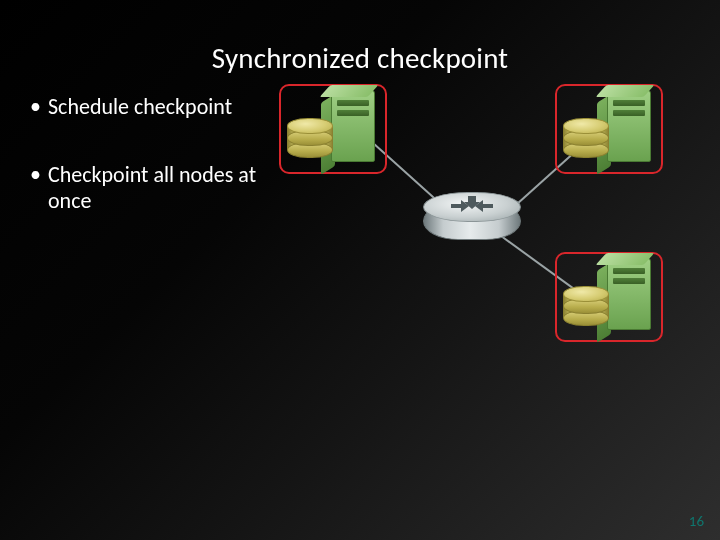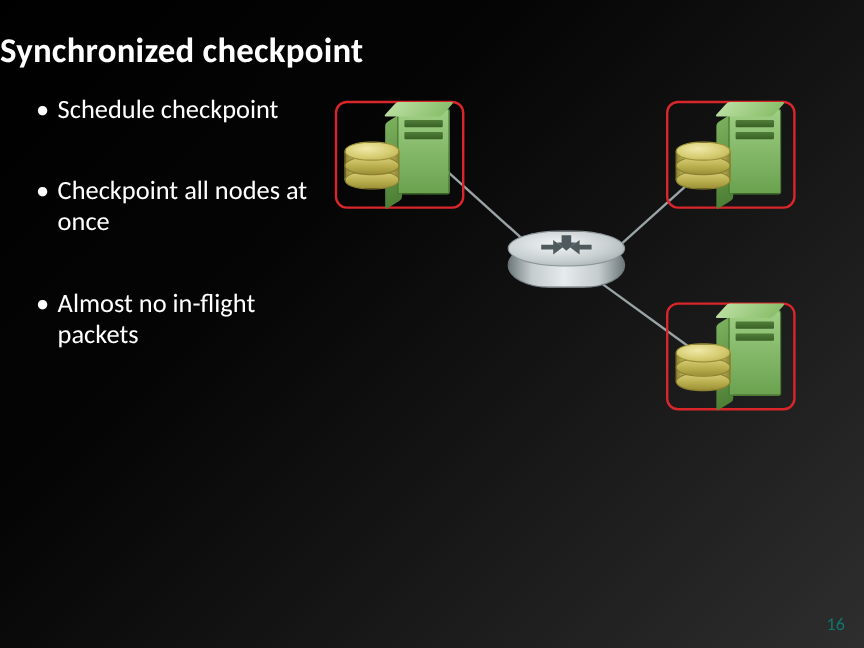--- a/index.html
+++ b/index.html
@@ -11,10 +11,10 @@
     position: relative;
   }
   .title {
-    text-align: left;
+    text-align: center;
     font-size: 29px;
-    font-weight: 700;
-    padding-top: 24px;
+    font-weight: 400;
+    padding-top: 40px;
     letter-spacing: 0.2px;
   }
   .content {

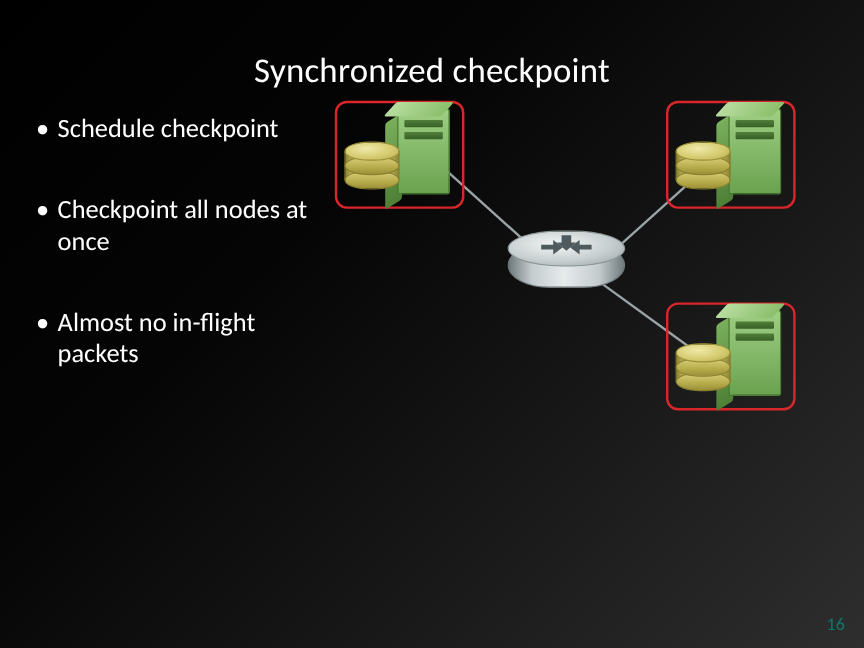--- a/index.html
+++ b/index.html
@@ -186,7 +186,6 @@
     <ul>
       <li>Schedule checkpoint</li>
       <li>Checkpoint all nodes at once</li>
-      <li>Almost no in-flight packets</li>
     </ul>
   </div>
 </div>

